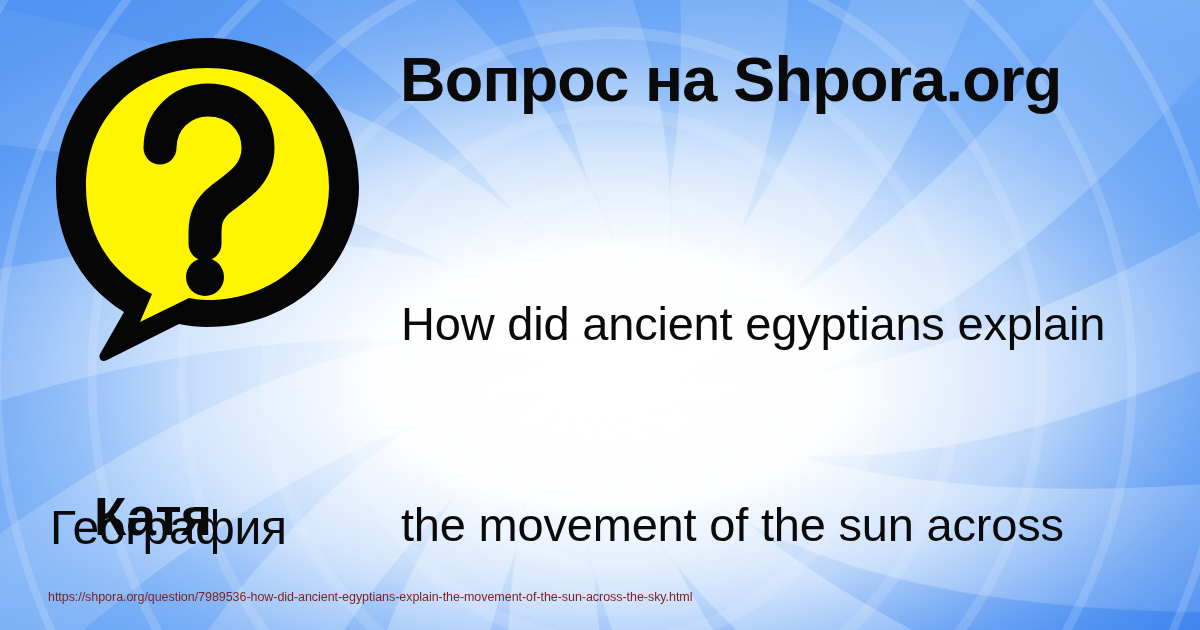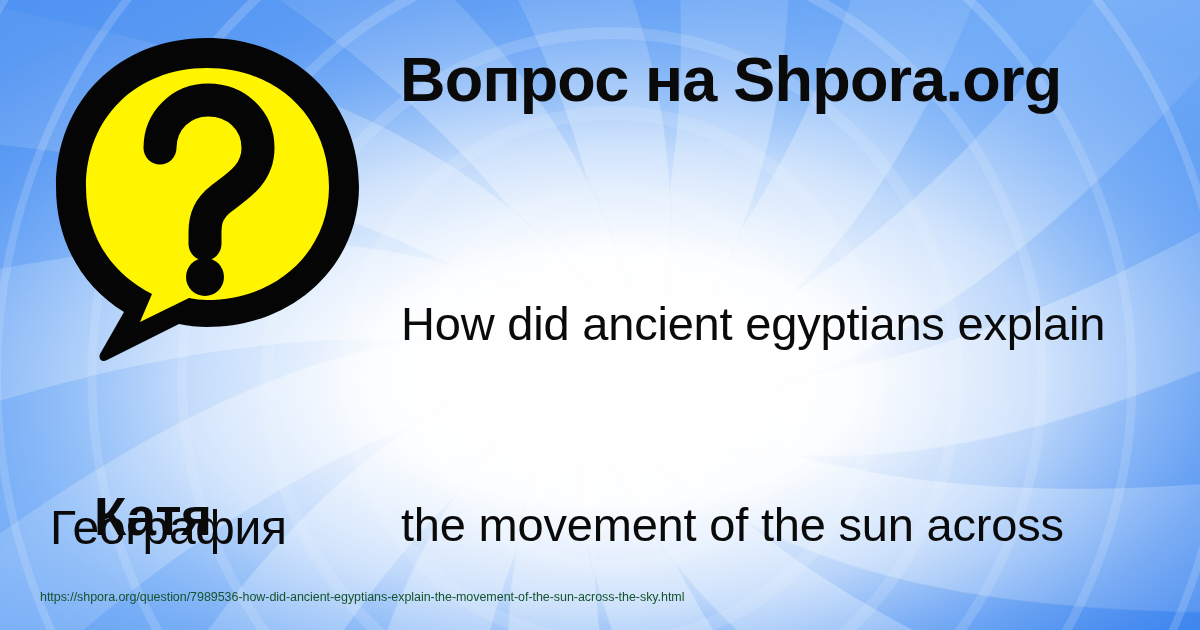--- a/index.html
+++ b/index.html
@@ -85,11 +85,11 @@
   }
 
   #source-url {
-    left: 40px;
+    left: 48px;
     top: 590px;
     font-size: 12.5px;
     font-weight: normal;
-    color: #14532d;
+    color: #7f1d1d;
     letter-spacing: -0.05px;
   }
 </style>

